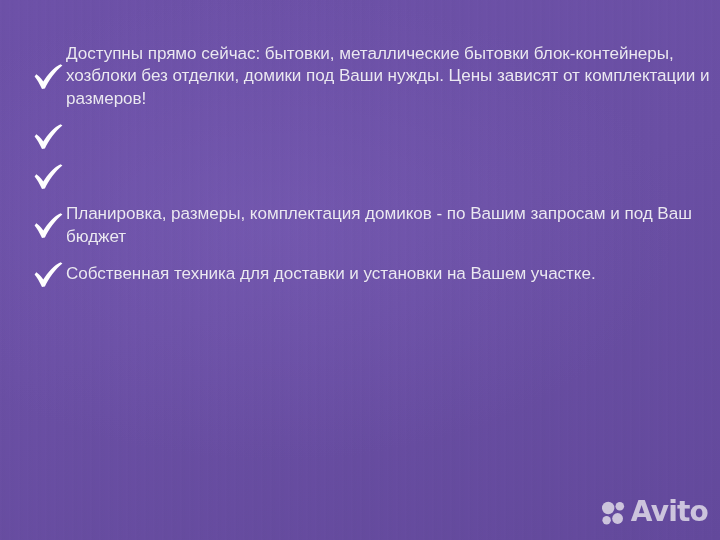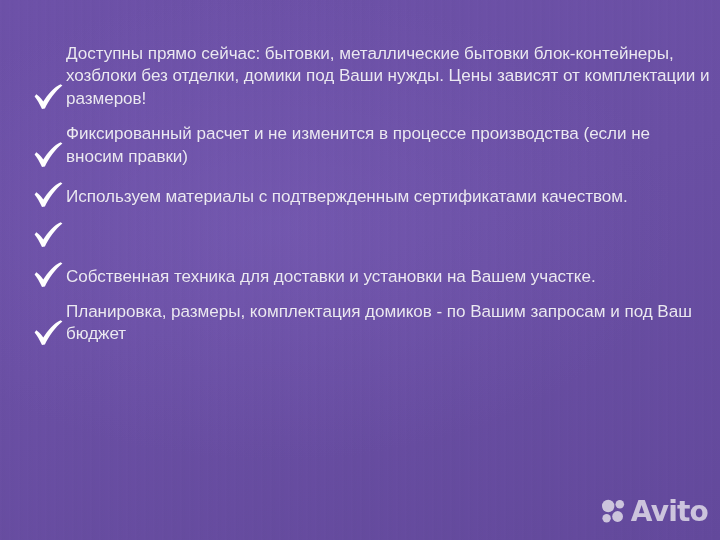--- a/index.html
+++ b/index.html
@@ -50,7 +50,7 @@
   .bullet-item {
     position: relative;
     display: flex;
-    align-items: flex-end;
+    align-items: center;
     padding-left: 33px;
     padding-right: 8px;
     margin-bottom: 13px;

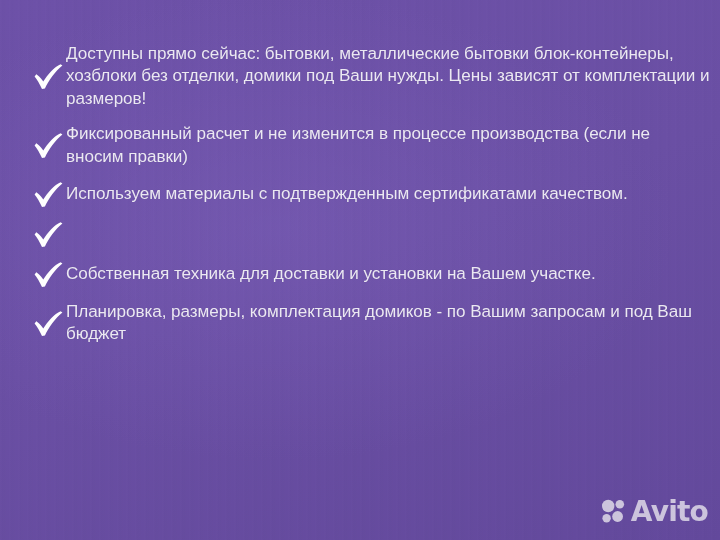--- a/index.html
+++ b/index.html
@@ -125,7 +125,6 @@
           <path d="M1.6 12.4 L3.3 10.3 C3.3 10.3 7.0 12.6 10.3 17.6 C14.6 10.2 21.4 3.0 27.6 0.2 L29.4 1.4 C22.6 6.6 15.0 17.3 11.9 24.6 L9.0 24.9 C6.8 20.0 4.0 15.4 1.6 12.4 Z" fill="#ffffff"></path>
         </svg>
       </span>
-      <span class="bullet-text">Фиксированный расчет и не изменится в процессе производства (если не вносим правки)</span>
     </li>
 
 

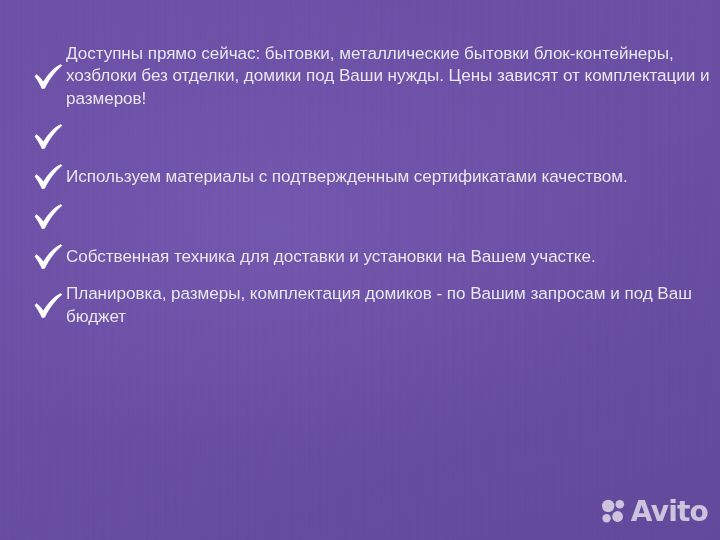--- a/index.html
+++ b/index.html
@@ -128,14 +128,6 @@
     </li>
 
 
-    <li class="bullet-item">
-      <span class="check-icon">
-        <svg viewBox="0 0 31 26" xmlns="http://www.w3.org/2000/svg">
-          <path d="M1.6 12.4 L3.3 10.3 C3.3 10.3 7.0 12.6 10.3 17.6 C14.6 10.2 21.4 3.0 27.6 0.2 L29.4 1.4 C22.6 6.6 15.0 17.3 11.9 24.6 L9.0 24.9 C6.8 20.0 4.0 15.4 1.6 12.4 Z" fill="#ffffff"></path>
-        </svg>
-      </span>
-      <span class="bullet-text">Используем материалы с подтвержденным сертификатами качеством.</span>
-    </li>
 
     <li class="bullet-item">
       <span class="check-icon">

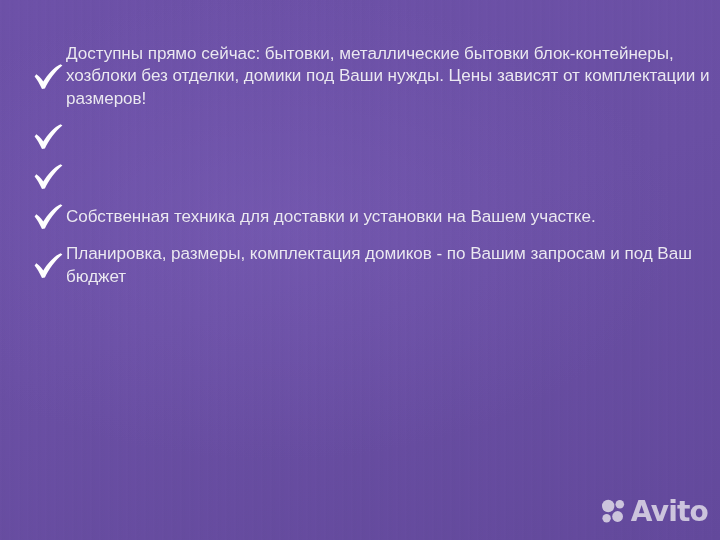--- a/index.html
+++ b/index.html
@@ -143,7 +143,7 @@
           <path d="M1.6 12.4 L3.3 10.3 C3.3 10.3 7.0 12.6 10.3 17.6 C14.6 10.2 21.4 3.0 27.6 0.2 L29.4 1.4 C22.6 6.6 15.0 17.3 11.9 24.6 L9.0 24.9 C6.8 20.0 4.0 15.4 1.6 12.4 Z" fill="#ffffff"></path>
         </svg>
       </span>
-      <span class="bullet-text">Собственная техника для доставки и установки на Вашем участке.</span>
+      <span class="bullet-text">Планировка, размеры, комплектация домиков - по Вашим запросам и под Ваш бюджет</span>
     </li>
 
     <li class="bullet-item">
@@ -152,7 +152,7 @@
           <path d="M1.6 12.4 L3.3 10.3 C3.3 10.3 7.0 12.6 10.3 17.6 C14.6 10.2 21.4 3.0 27.6 0.2 L29.4 1.4 C22.6 6.6 15.0 17.3 11.9 24.6 L9.0 24.9 C6.8 20.0 4.0 15.4 1.6 12.4 Z" fill="#ffffff"></path>
         </svg>
       </span>
-      <span class="bullet-text">Планировка, размеры, комплектация домиков - по Вашим запросам и под Ваш бюджет</span>
+      <span class="bullet-text">Собственная техника для доставки и установки на Вашем участке.</span>
     </li>
 
   </ul>

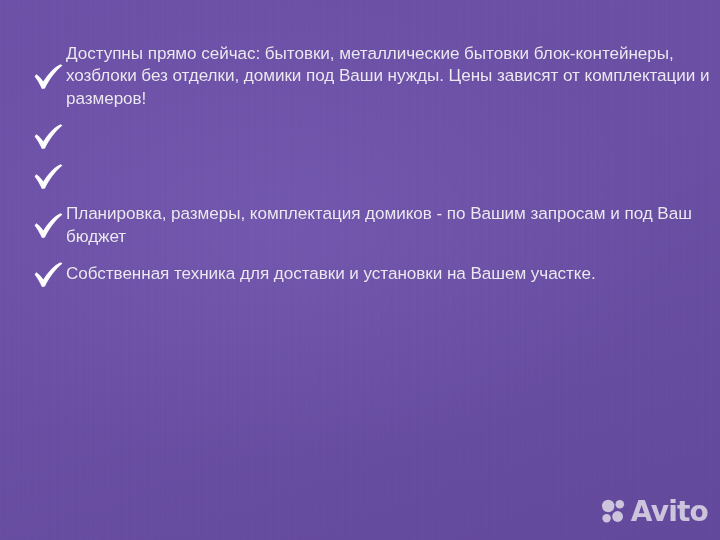--- a/index.html
+++ b/index.html
@@ -85,7 +85,7 @@
     right: 12px;
     bottom: 14px;
     display: flex;
-    align-items: flex-start;
+    align-items: center;
     gap: 5px;
     opacity: 0.82;
   }

